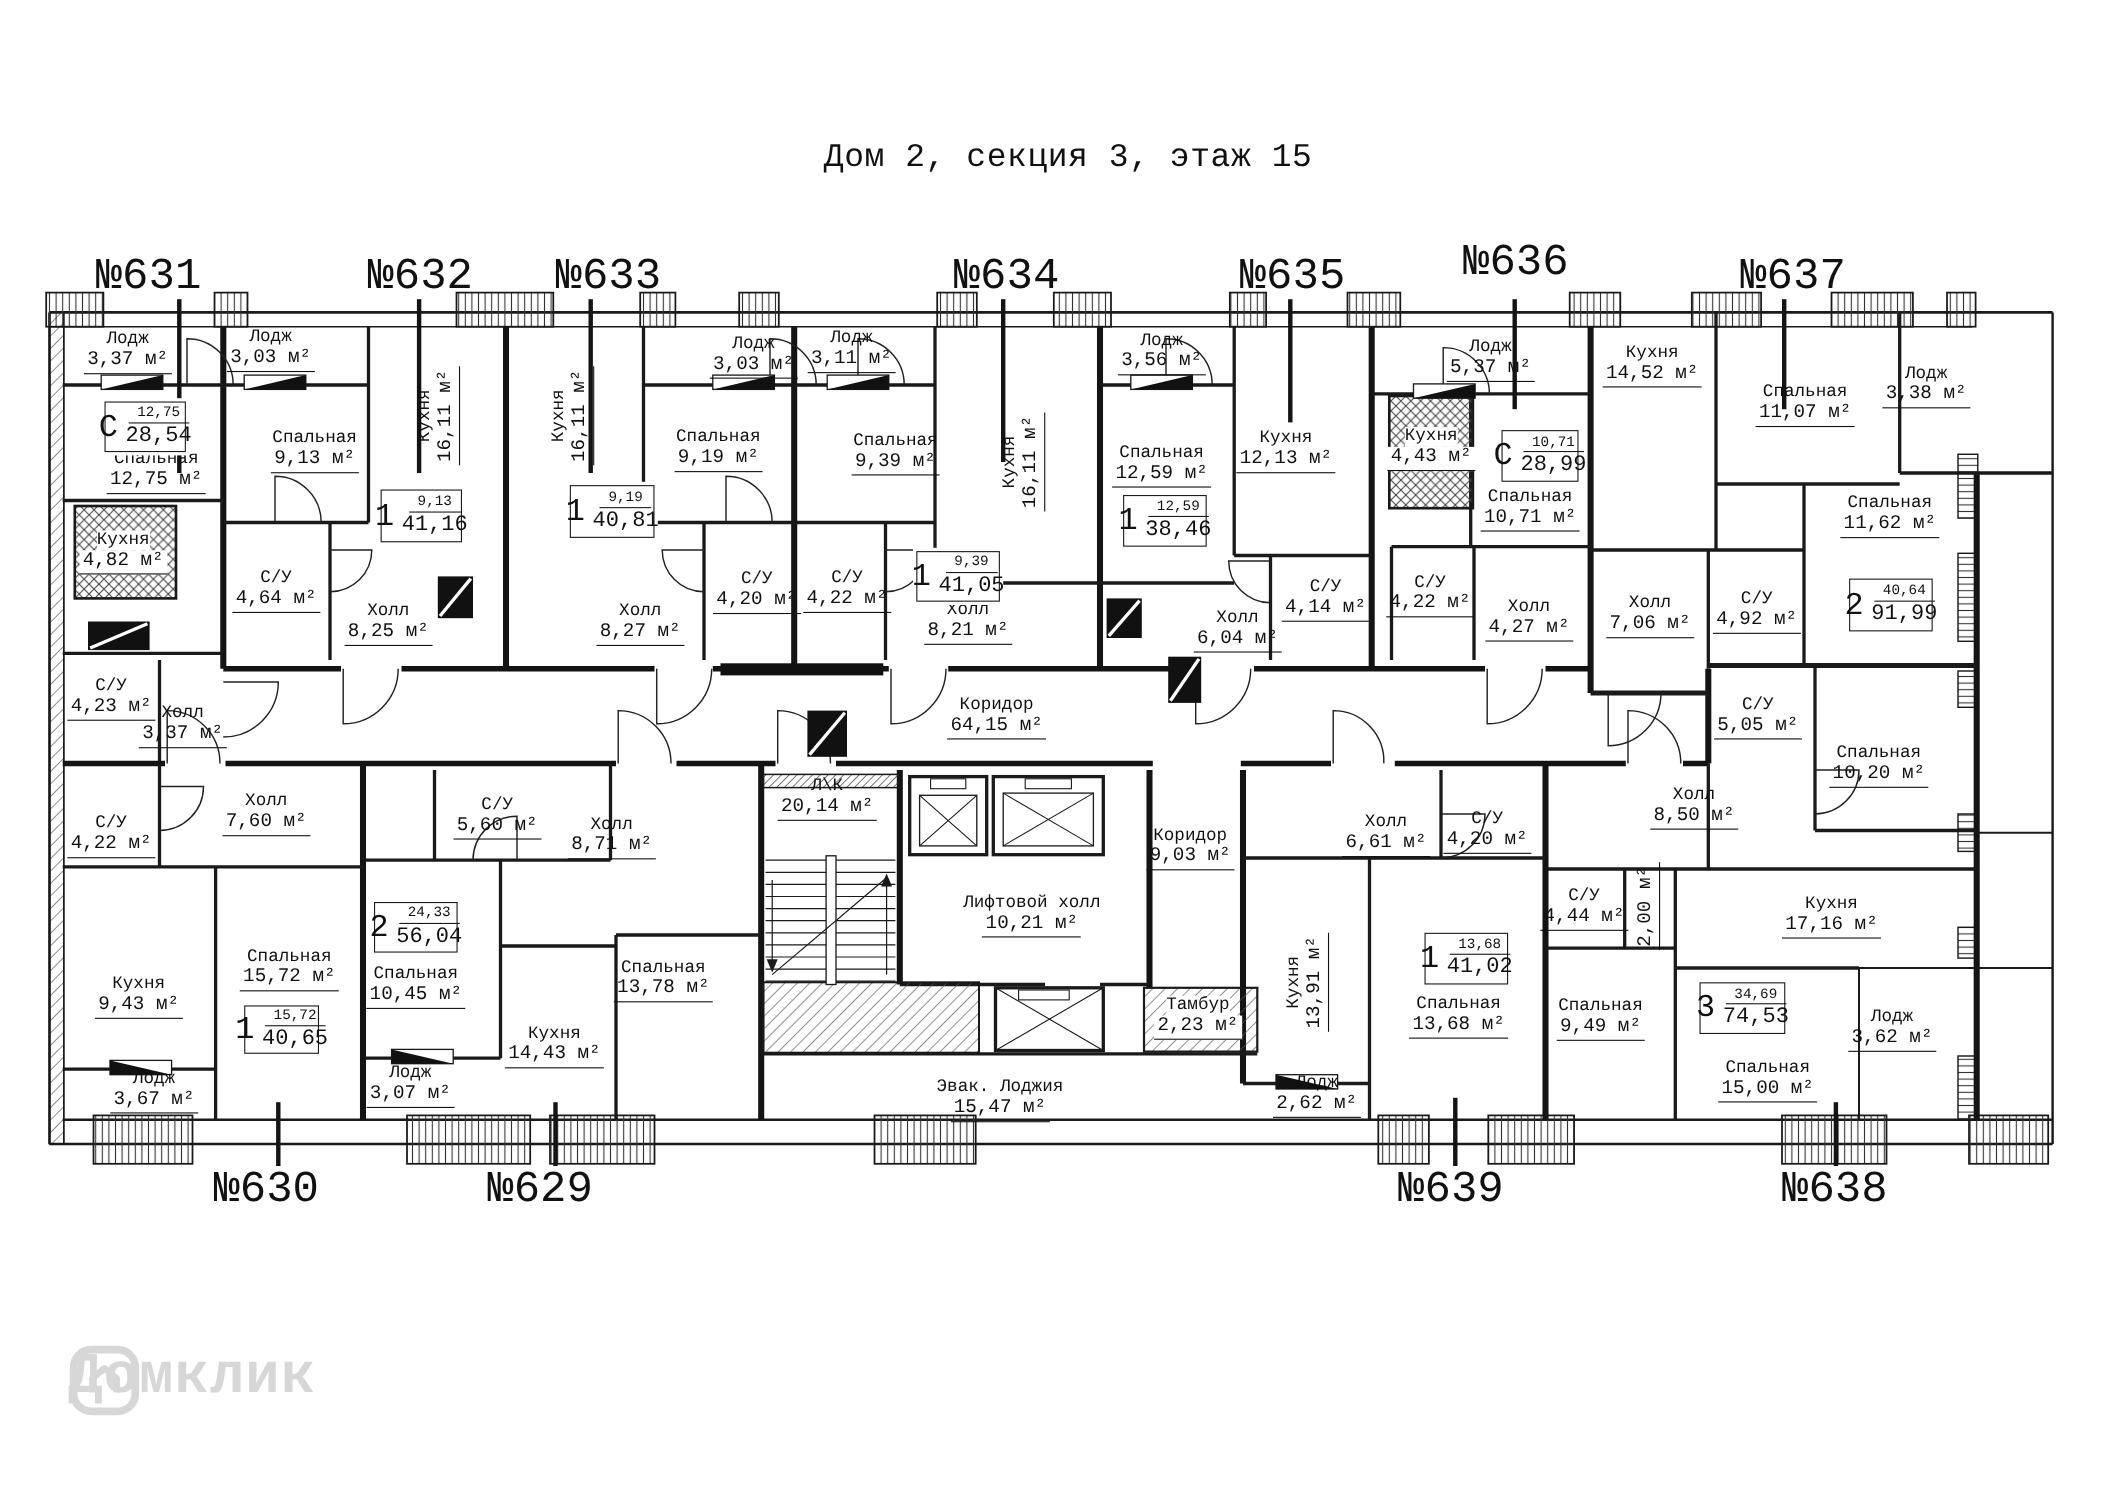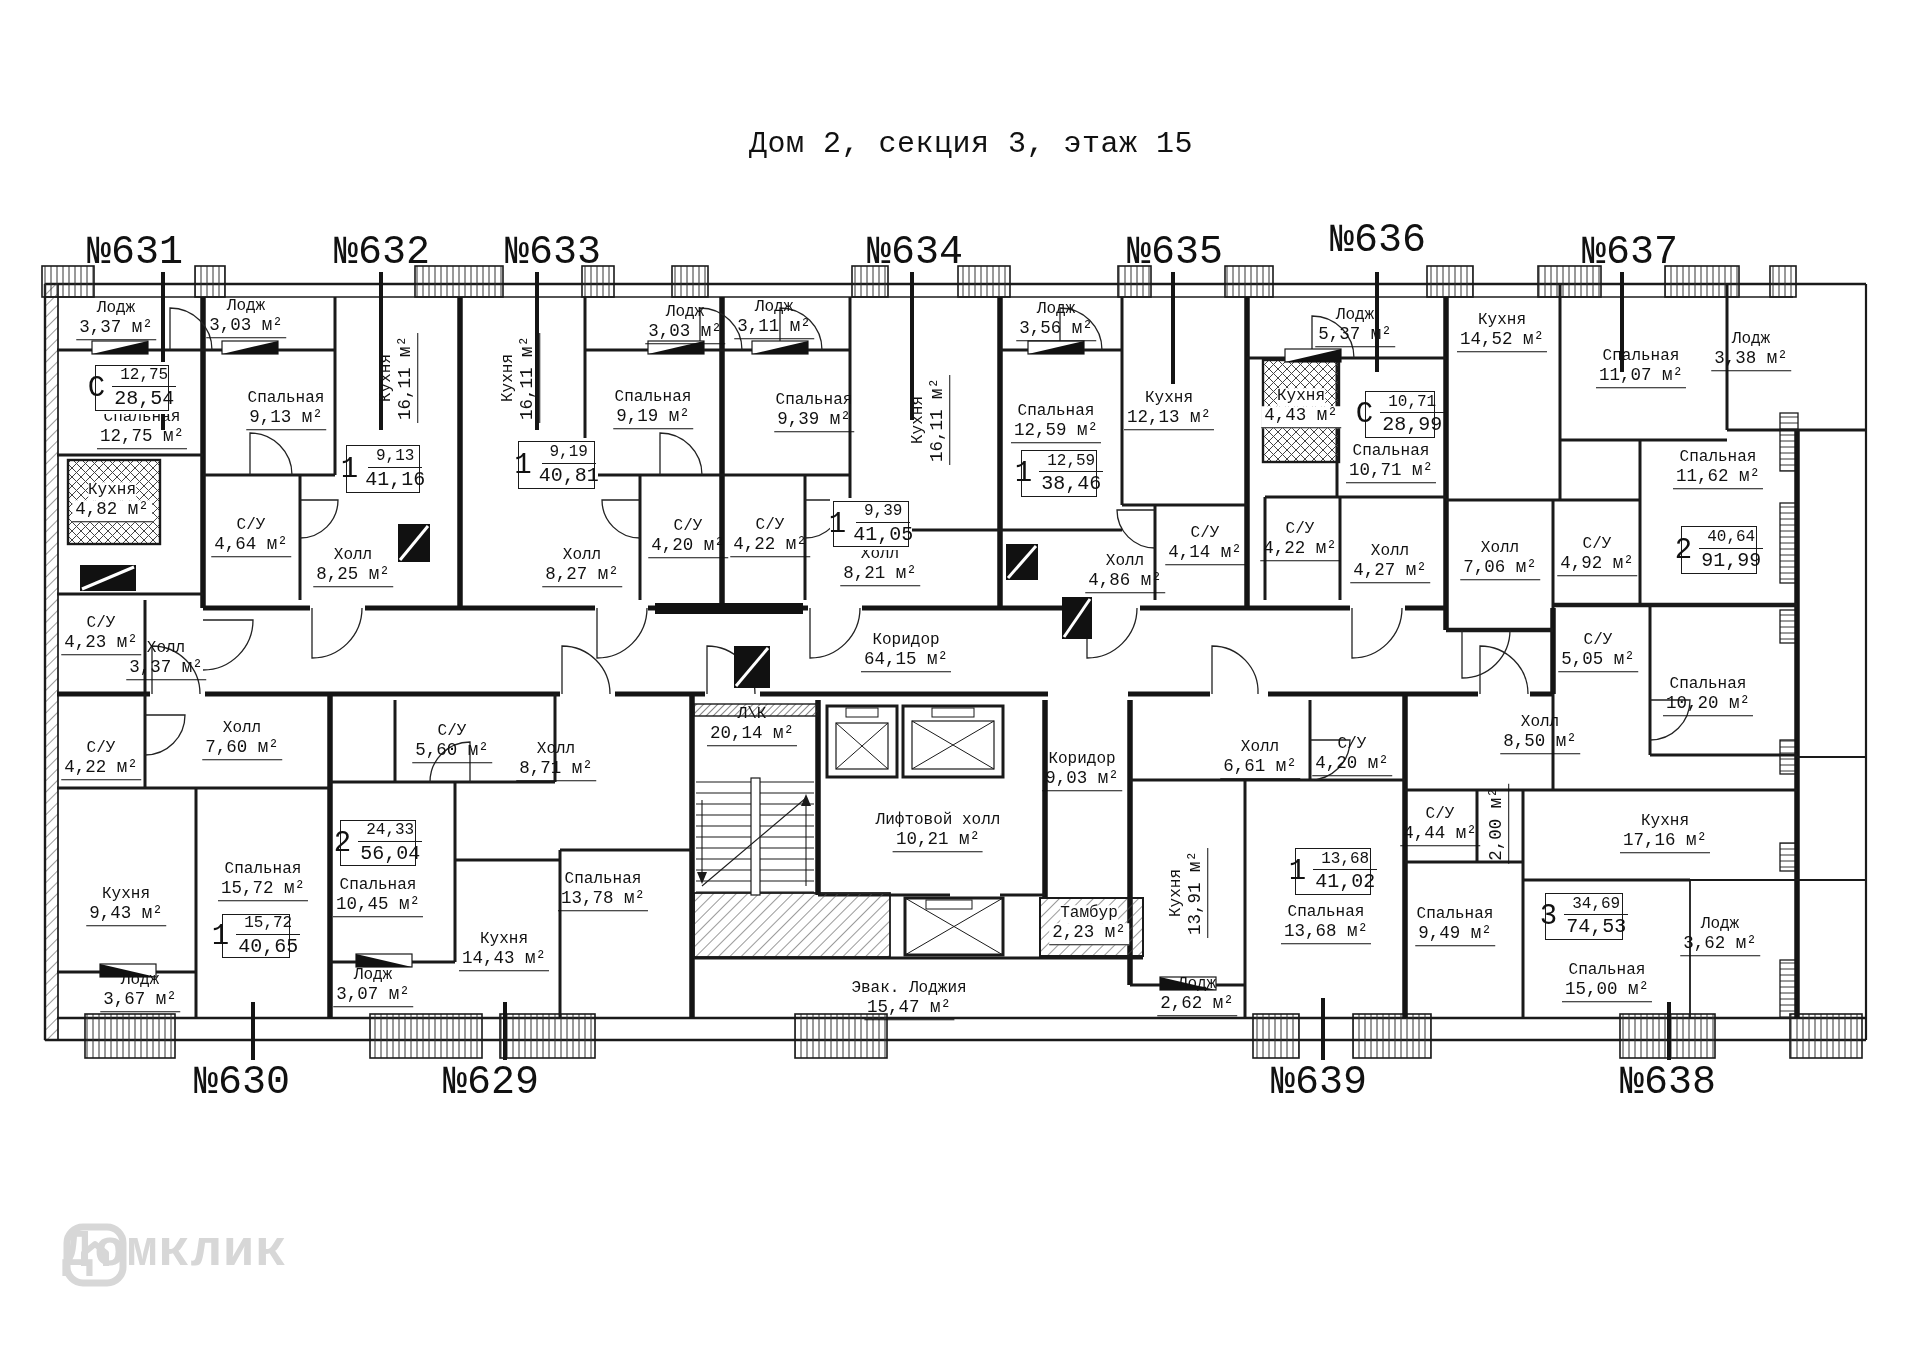--- a/index.html
+++ b/index.html
@@ -21,7 +21,7 @@
          box-shadow:0 0 0 3px #fff;}
   .stamp .tp{font-size:29px;line-height:1;}
   .stamp .fr{display:flex;flex-direction:column;align-items:center;line-height:1.15;}
-  .stamp .lv{font-size:16px;border-bottom:1.6px solid #1a1a1a;padding:0 8px 1px;}
+  .stamp .lv{font-size:13px;border-bottom:1.6px solid #1a1a1a;padding:0 8px 1px;}
   .stamp .tt{font-size:20px;}
   .watermark{position:absolute;left:62px;top:1222px;display:flex;align-items:center;gap:20px;
              color:#d7d7d7;}

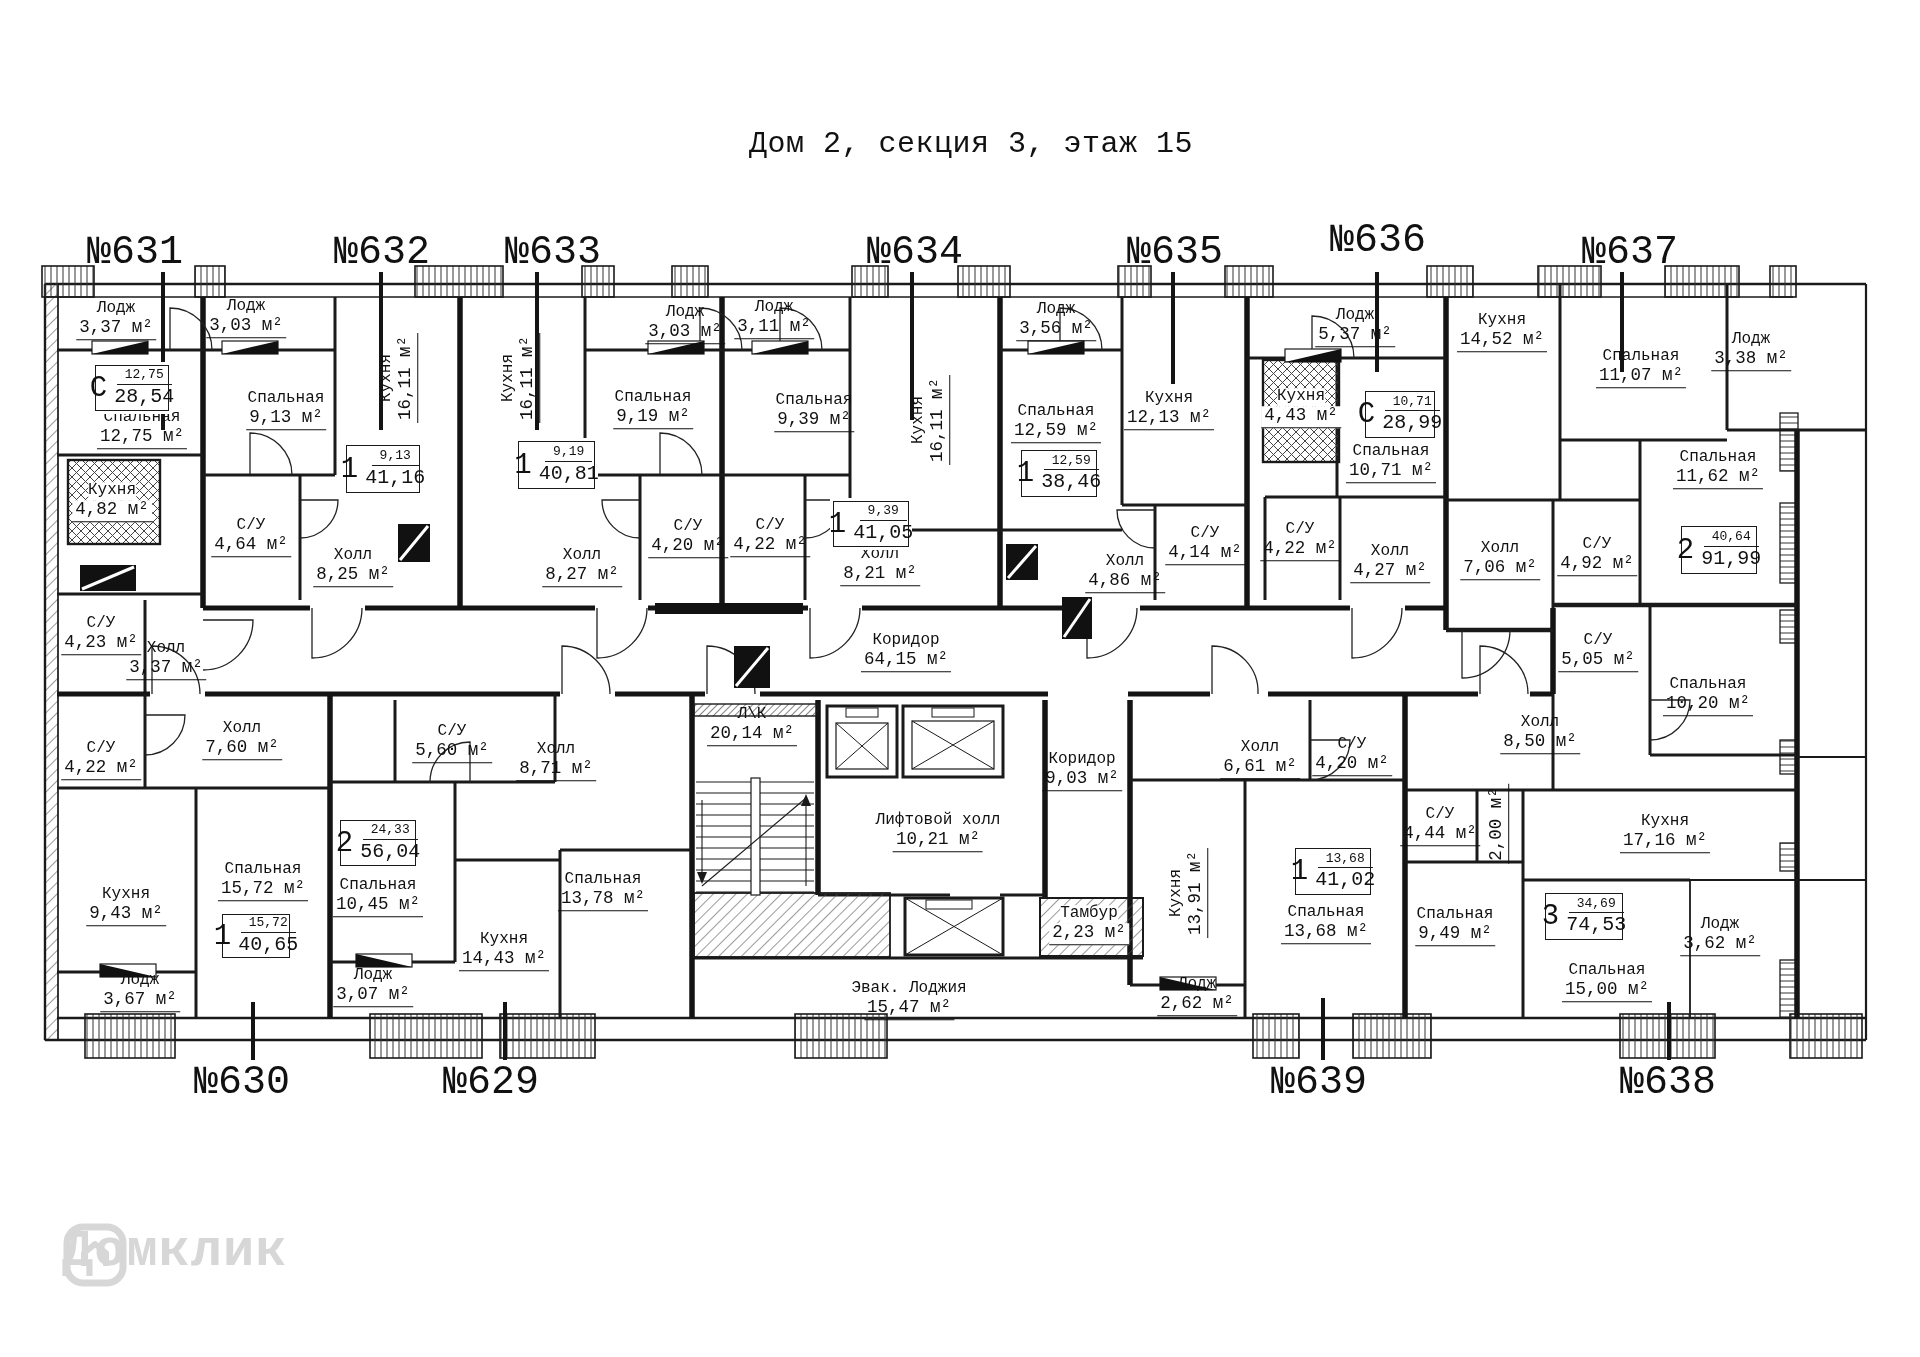--- a/index.html
+++ b/index.html
@@ -375,7 +375,7 @@
     </div>
   <div class="rl" style="left:1125px;top:573px">
       <i>Холл</i>
-      <b>4,86 м²</b>
+      <b>6,04 м²</b>
     </div>
   <div class="rl" style="left:1355px;top:327px">
       <i>Лодж</i>

